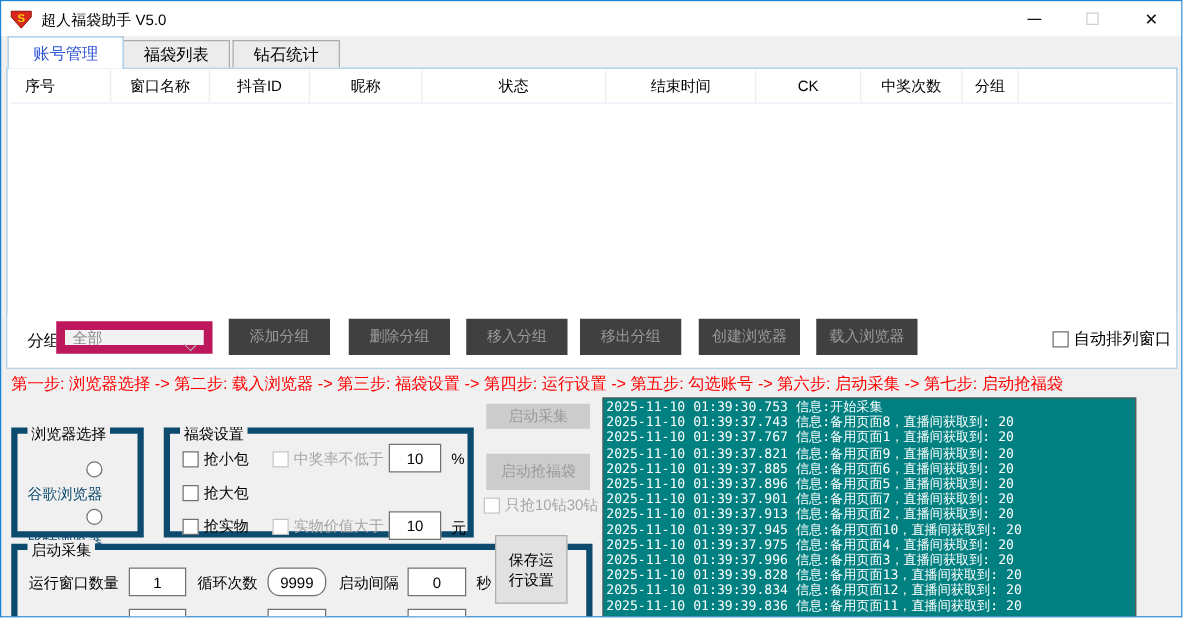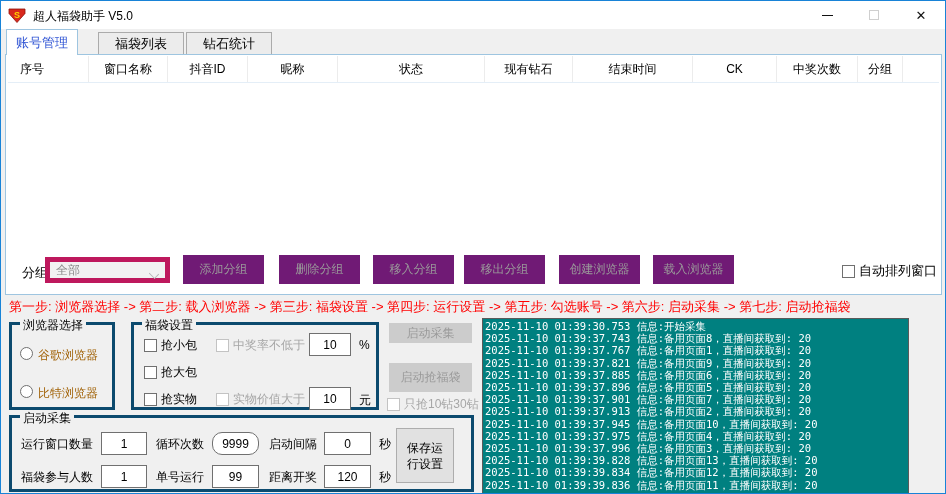--- a/index.html
+++ b/index.html
@@ -23,7 +23,7 @@
   
   .tab { position:absolute; font-size:13px; text-align:center; cursor:default; }
   .tab-active {
-    left:5px; top:28px; width:72px; height:26px; line-height:25px;
+    left:5px; top:28px; width:93px; height:26px; line-height:25px;
     background:#fff; border:1px solid #9ec5e0; border-bottom:none;
     color:#2f54d4; z-index:3;
   }

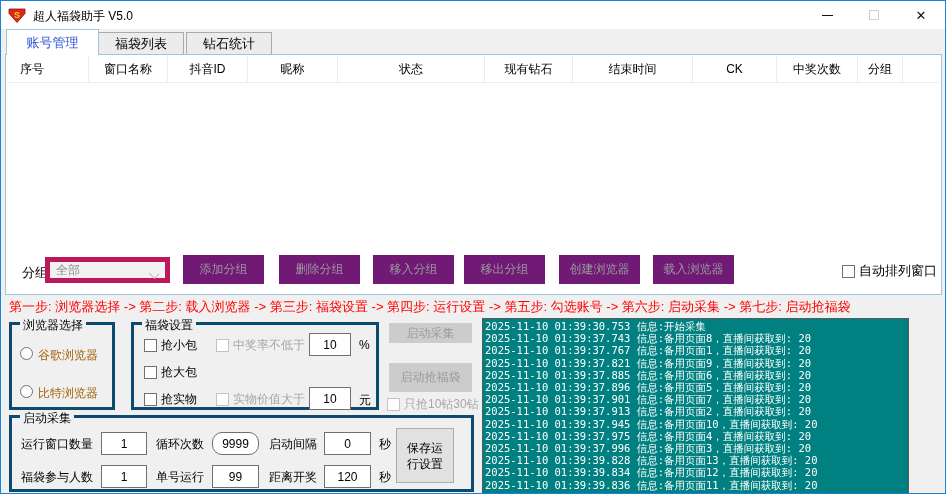--- a/index.html
+++ b/index.html
@@ -101,7 +101,6 @@
       <div class="lv-col" style="width:80px">抖音ID</div>
       <div class="lv-col" style="width:90px">昵称</div>
       <div class="lv-col" style="width:147px">状态</div>
-      <div class="lv-col" style="width:88px">现有钻石</div>
       <div class="lv-col" style="width:120px">结束时间</div>
       <div class="lv-col" style="width:84px">CK</div>
       <div class="lv-col" style="width:81px">中奖次数</div>

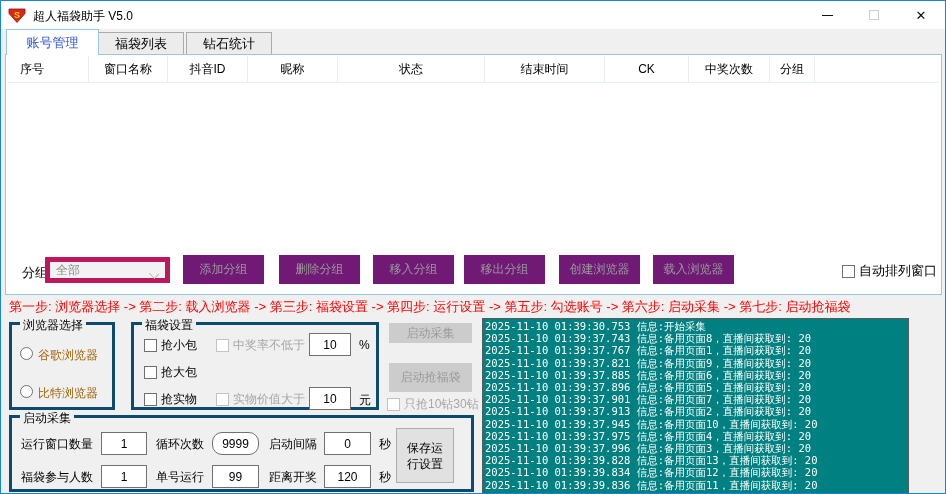--- a/index.html
+++ b/index.html
@@ -43,7 +43,7 @@
   
   .groupbar { position:absolute; left:0; top:196px; width:100%; height:43px; background:#fff; }
   .grp-label { position:absolute; left:16px; top:13px; font-size:13px; color:#000; }
-  .grp-select { position:absolute; left:39px; top:6px; width:125px; height:26px; background:#f2f2f2; border:5px solid #be185d; font-size:12px; color:#8a8a8a; display:flex; align-items:center; padding-left:6px; }
+  .grp-select { position:absolute; left:39px; top:6px; width:125px; height:26px; background:#f2f2f2; border:7px solid #be185d; font-size:12px; color:#8a8a8a; display:flex; align-items:center; padding-left:6px; }
   .grp-select .chev { position:absolute; right:7px; top:8px; width:8px; height:8px; border-right:1px solid #b5b5b5; border-bottom:1px solid #b5b5b5; transform:rotate(45deg) scale(1,.8); }
   .gbtn { position:absolute; top:4px; width:81px; height:29px; background:#701a75; color:#9a9a9a; font-size:12px; display:flex; align-items:center; justify-content:center; border:none; }
   

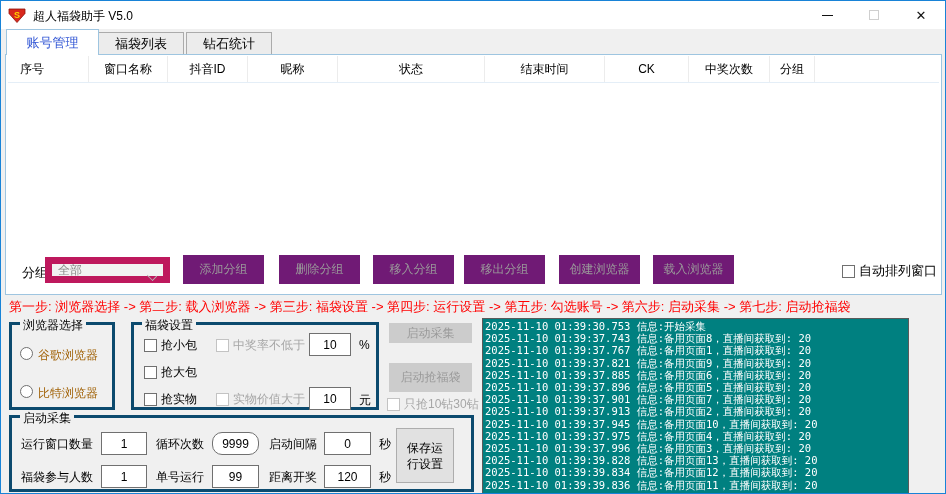--- a/index.html
+++ b/index.html
@@ -45,7 +45,7 @@
   .grp-label { position:absolute; left:16px; top:13px; font-size:13px; color:#000; }
   .grp-select { position:absolute; left:39px; top:6px; width:125px; height:26px; background:#f2f2f2; border:7px solid #be185d; font-size:12px; color:#8a8a8a; display:flex; align-items:center; padding-left:6px; }
   .grp-select .chev { position:absolute; right:7px; top:8px; width:8px; height:8px; border-right:1px solid #b5b5b5; border-bottom:1px solid #b5b5b5; transform:rotate(45deg) scale(1,.8); }
-  .gbtn { position:absolute; top:4px; width:81px; height:29px; background:#701a75; color:#9a9a9a; font-size:12px; display:flex; align-items:center; justify-content:center; border:none; }
+  .gbtn { position:absolute; top:4px; width:81px; height:29px; background:#404040; color:#9a9a9a; font-size:12px; display:flex; align-items:center; justify-content:center; border:none; }
   
   .cb { position:absolute; display:flex; align-items:center; gap:4px; font-size:12px; color:#000; white-space:nowrap; }
   .cb .box { width:13px; height:13px; background:#fff; border:1px solid #707070; flex:0 0 auto; }

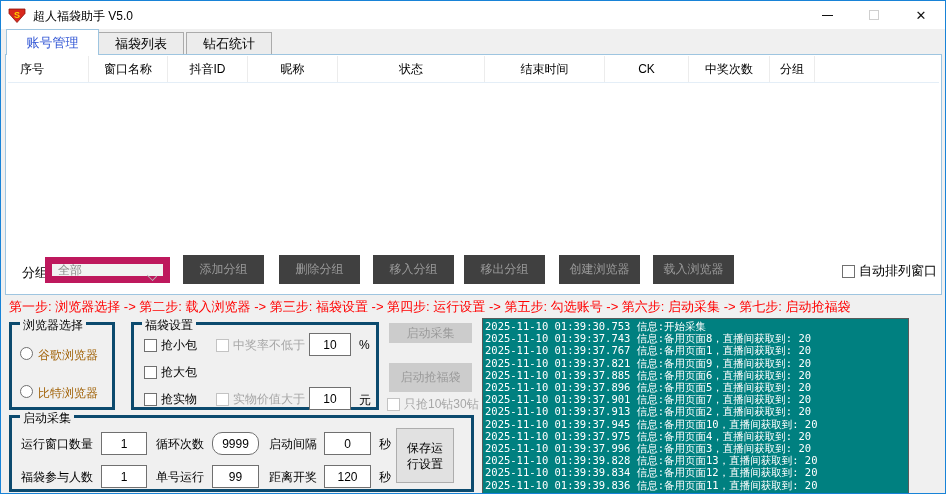--- a/index.html
+++ b/index.html
@@ -56,7 +56,7 @@
   
   .steps { position:absolute; left:8px; top:297px; font-size:13px; color:#ff0000; white-space:nowrap; }
   
-  .groupbox { position:absolute; border:3px solid #0c4a6e; }
+  .groupbox { position:absolute; border:5px solid #0c4a6e;margin-top:20px; }
   .groupbox .gb-title { position:absolute; left:8px; top:-8px; background:#f0f0f0; padding:0 3px; font-size:12px; color:#000; }
   
   .numinput { position:absolute; height:23px; background:#fff; border:1px solid #707070; font-size:12px; color:#000; text-align:center; font-family:"Liberation Sans",sans-serif; }

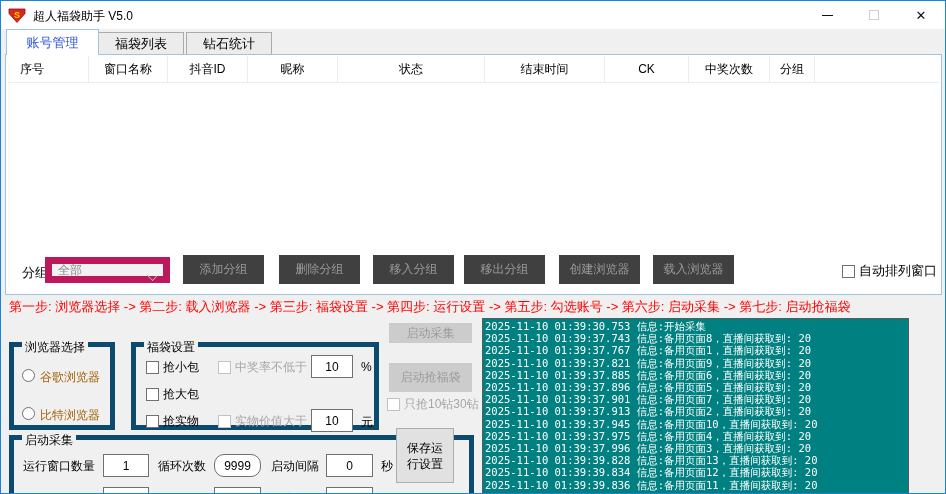--- a/index.html
+++ b/index.html
@@ -51,7 +51,7 @@
   .cb .box { width:13px; height:13px; background:#fff; border:1px solid #707070; flex:0 0 auto; }
   .cb.disabled { color:#a6a6a6; }
   .cb.disabled .box { border-color:#c3c3c3; }
-  .rb { position:absolute; display:flex; align-items:flex-start; gap:5px; font-size:12px; color:#a16207; white-space:nowrap; }
+  .rb { position:absolute; display:flex; align-items:flex-end; gap:5px; font-size:12px; color:#0c4a6e; white-space:nowrap;flex-direction:column; }
   .rb .circle { width:13px; height:13px; border-radius:50%; background:#fff; border:1px solid #707070; flex:0 0 auto; }
   
   .steps { position:absolute; left:8px; top:297px; font-size:13px; color:#ff0000; white-space:nowrap; }

